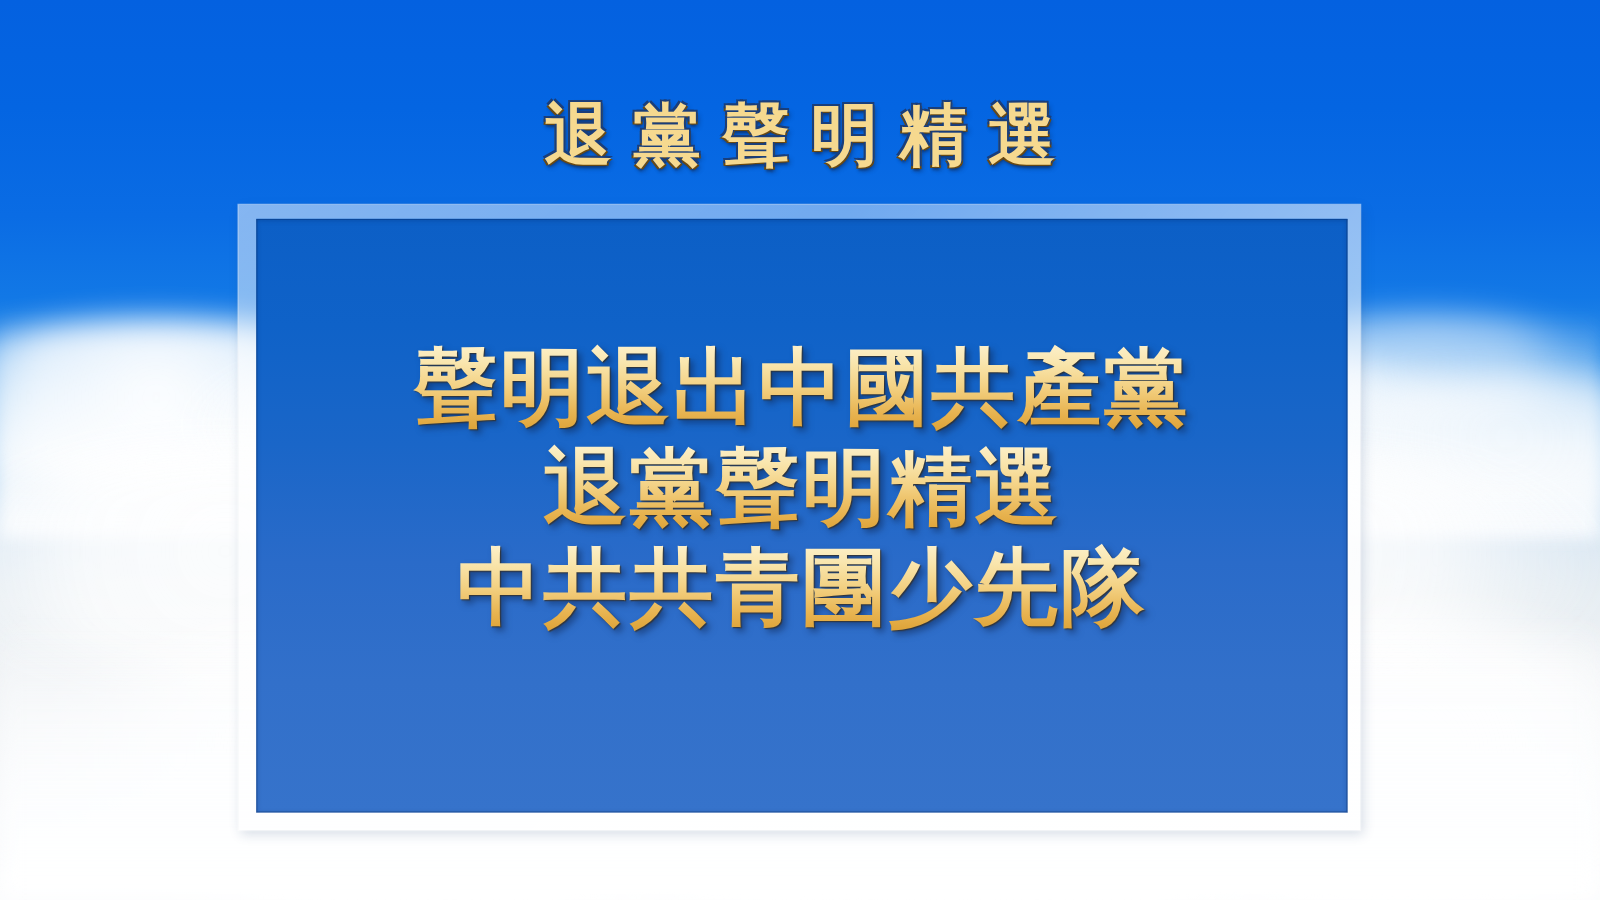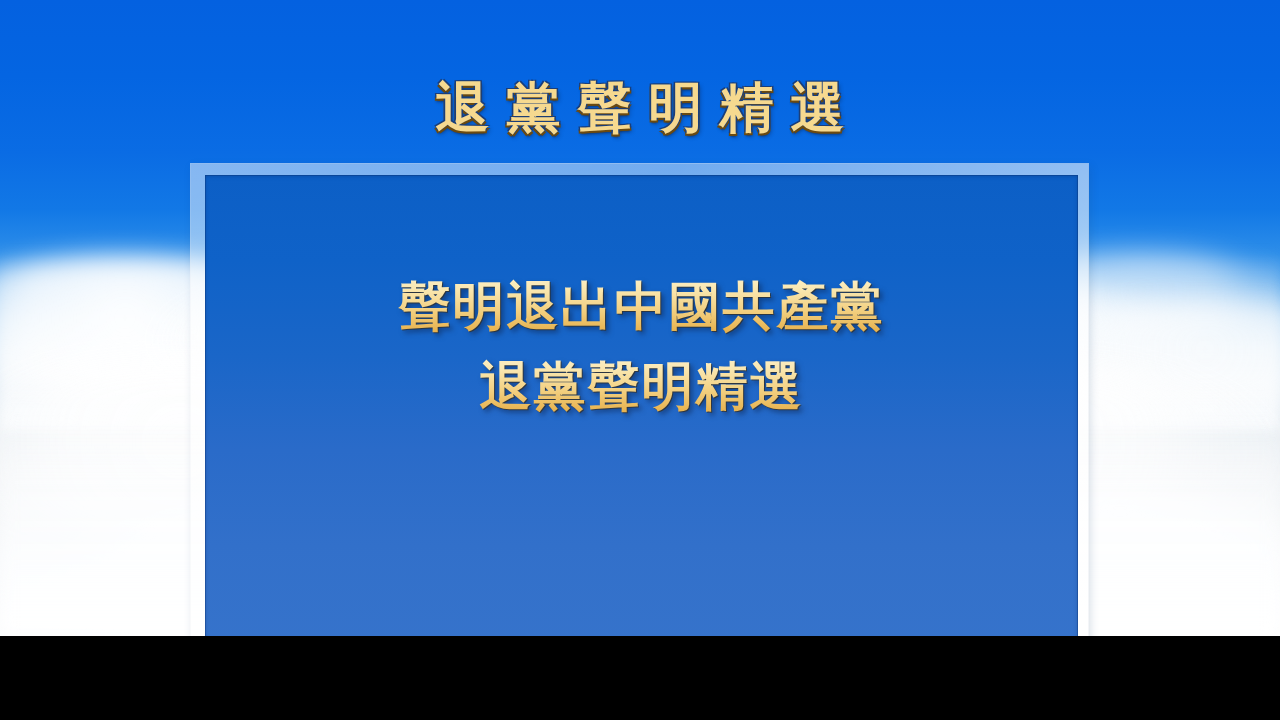--- a/index.html
+++ b/index.html
@@ -16,7 +16,7 @@
   .stage {
     position: relative;
     width: 1280px;
-    height: 636px;
+    height: 720px;
     overflow: hidden;
     background: #4d7c0f;
   }

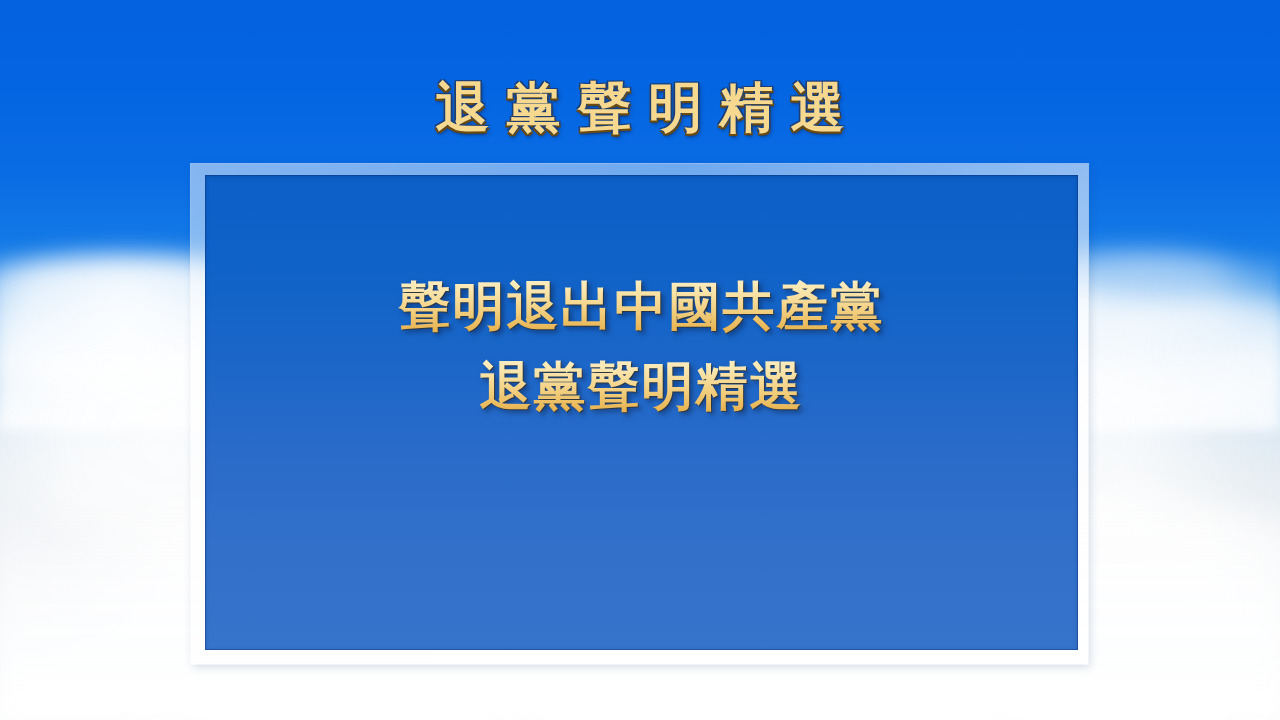--- a/index.html
+++ b/index.html
@@ -166,11 +166,11 @@
     user-select: none;
   }
   .statement .line {
-    font-size: 52px;
+    font-size: 67px;
     line-height: 80px;
     letter-spacing: 2px;
     font-weight: 700;
-    font-family: Liberation Mono, monospace;
+    font-family: Liberation Sans, sans-serif;
     white-space: nowrap;
     background: linear-gradient(to bottom,
       #fdf3d4 0%,

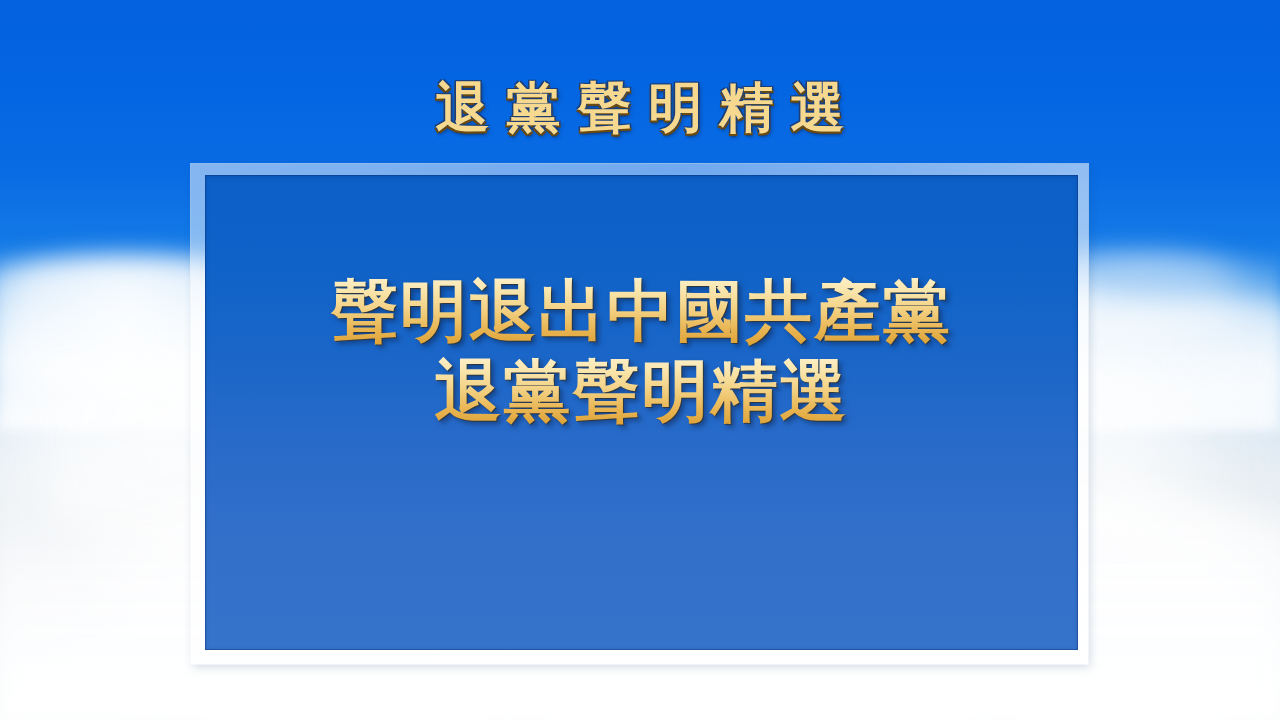--- a/index.html
+++ b/index.html
@@ -219,6 +219,7 @@
       <div class="statement">
         <div class="line">聲明退出中國共產黨</div>
         <div class="line">退黨聲明精選</div>
+        <div class="line">中共共青團少先隊</div>
       </div>
     </div>
   </div>

